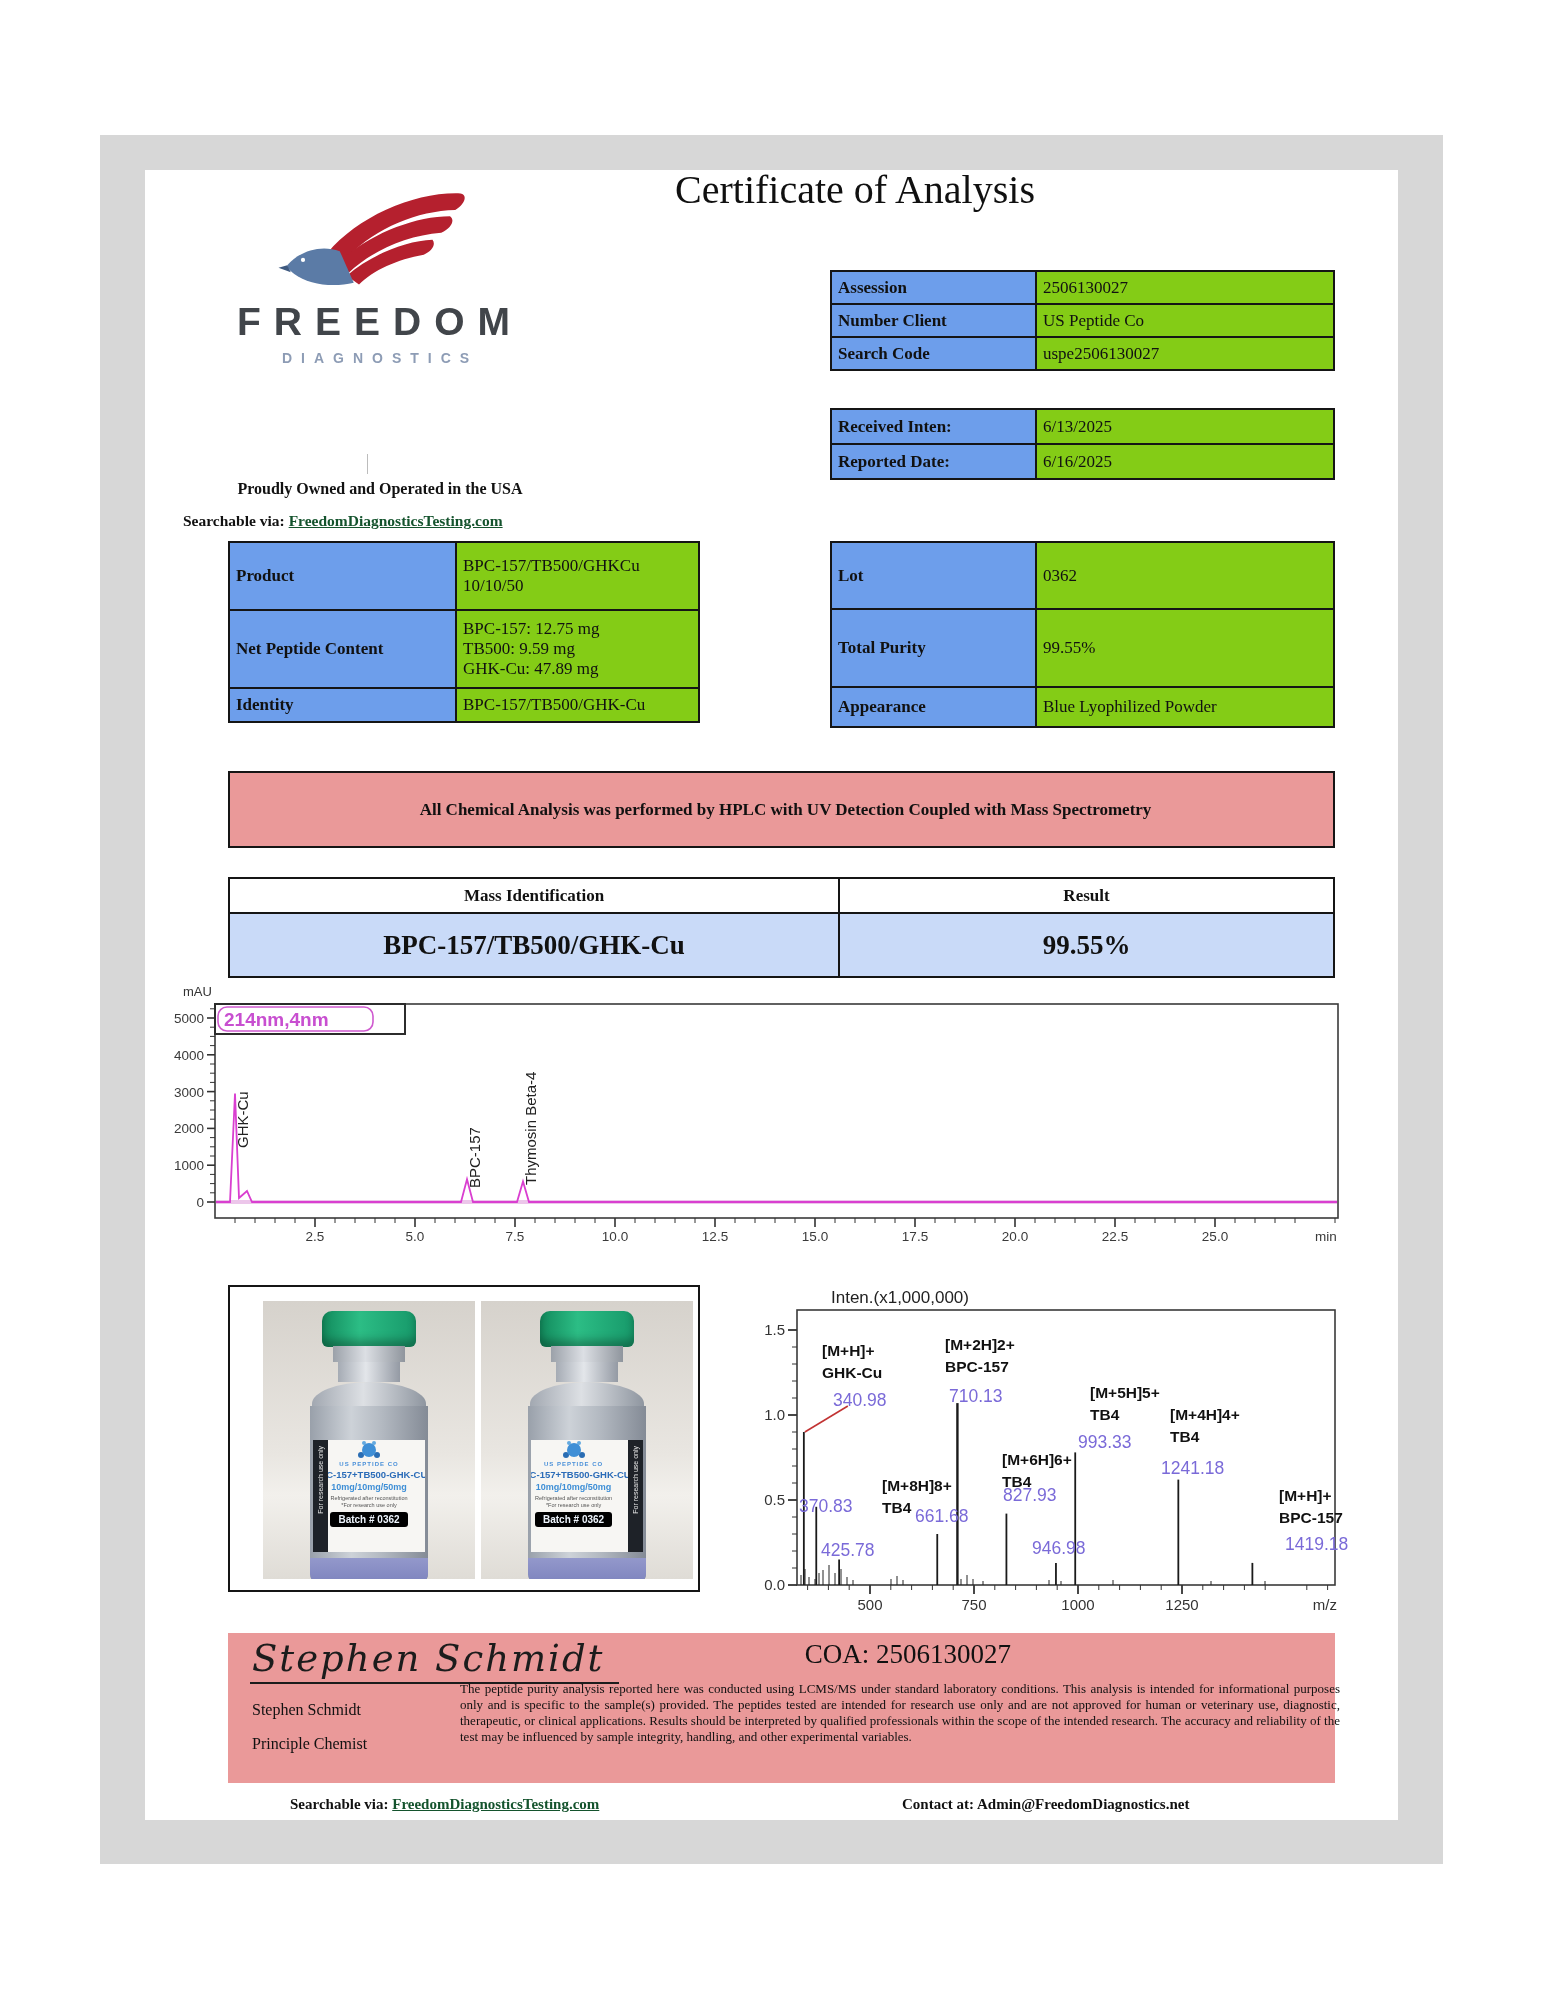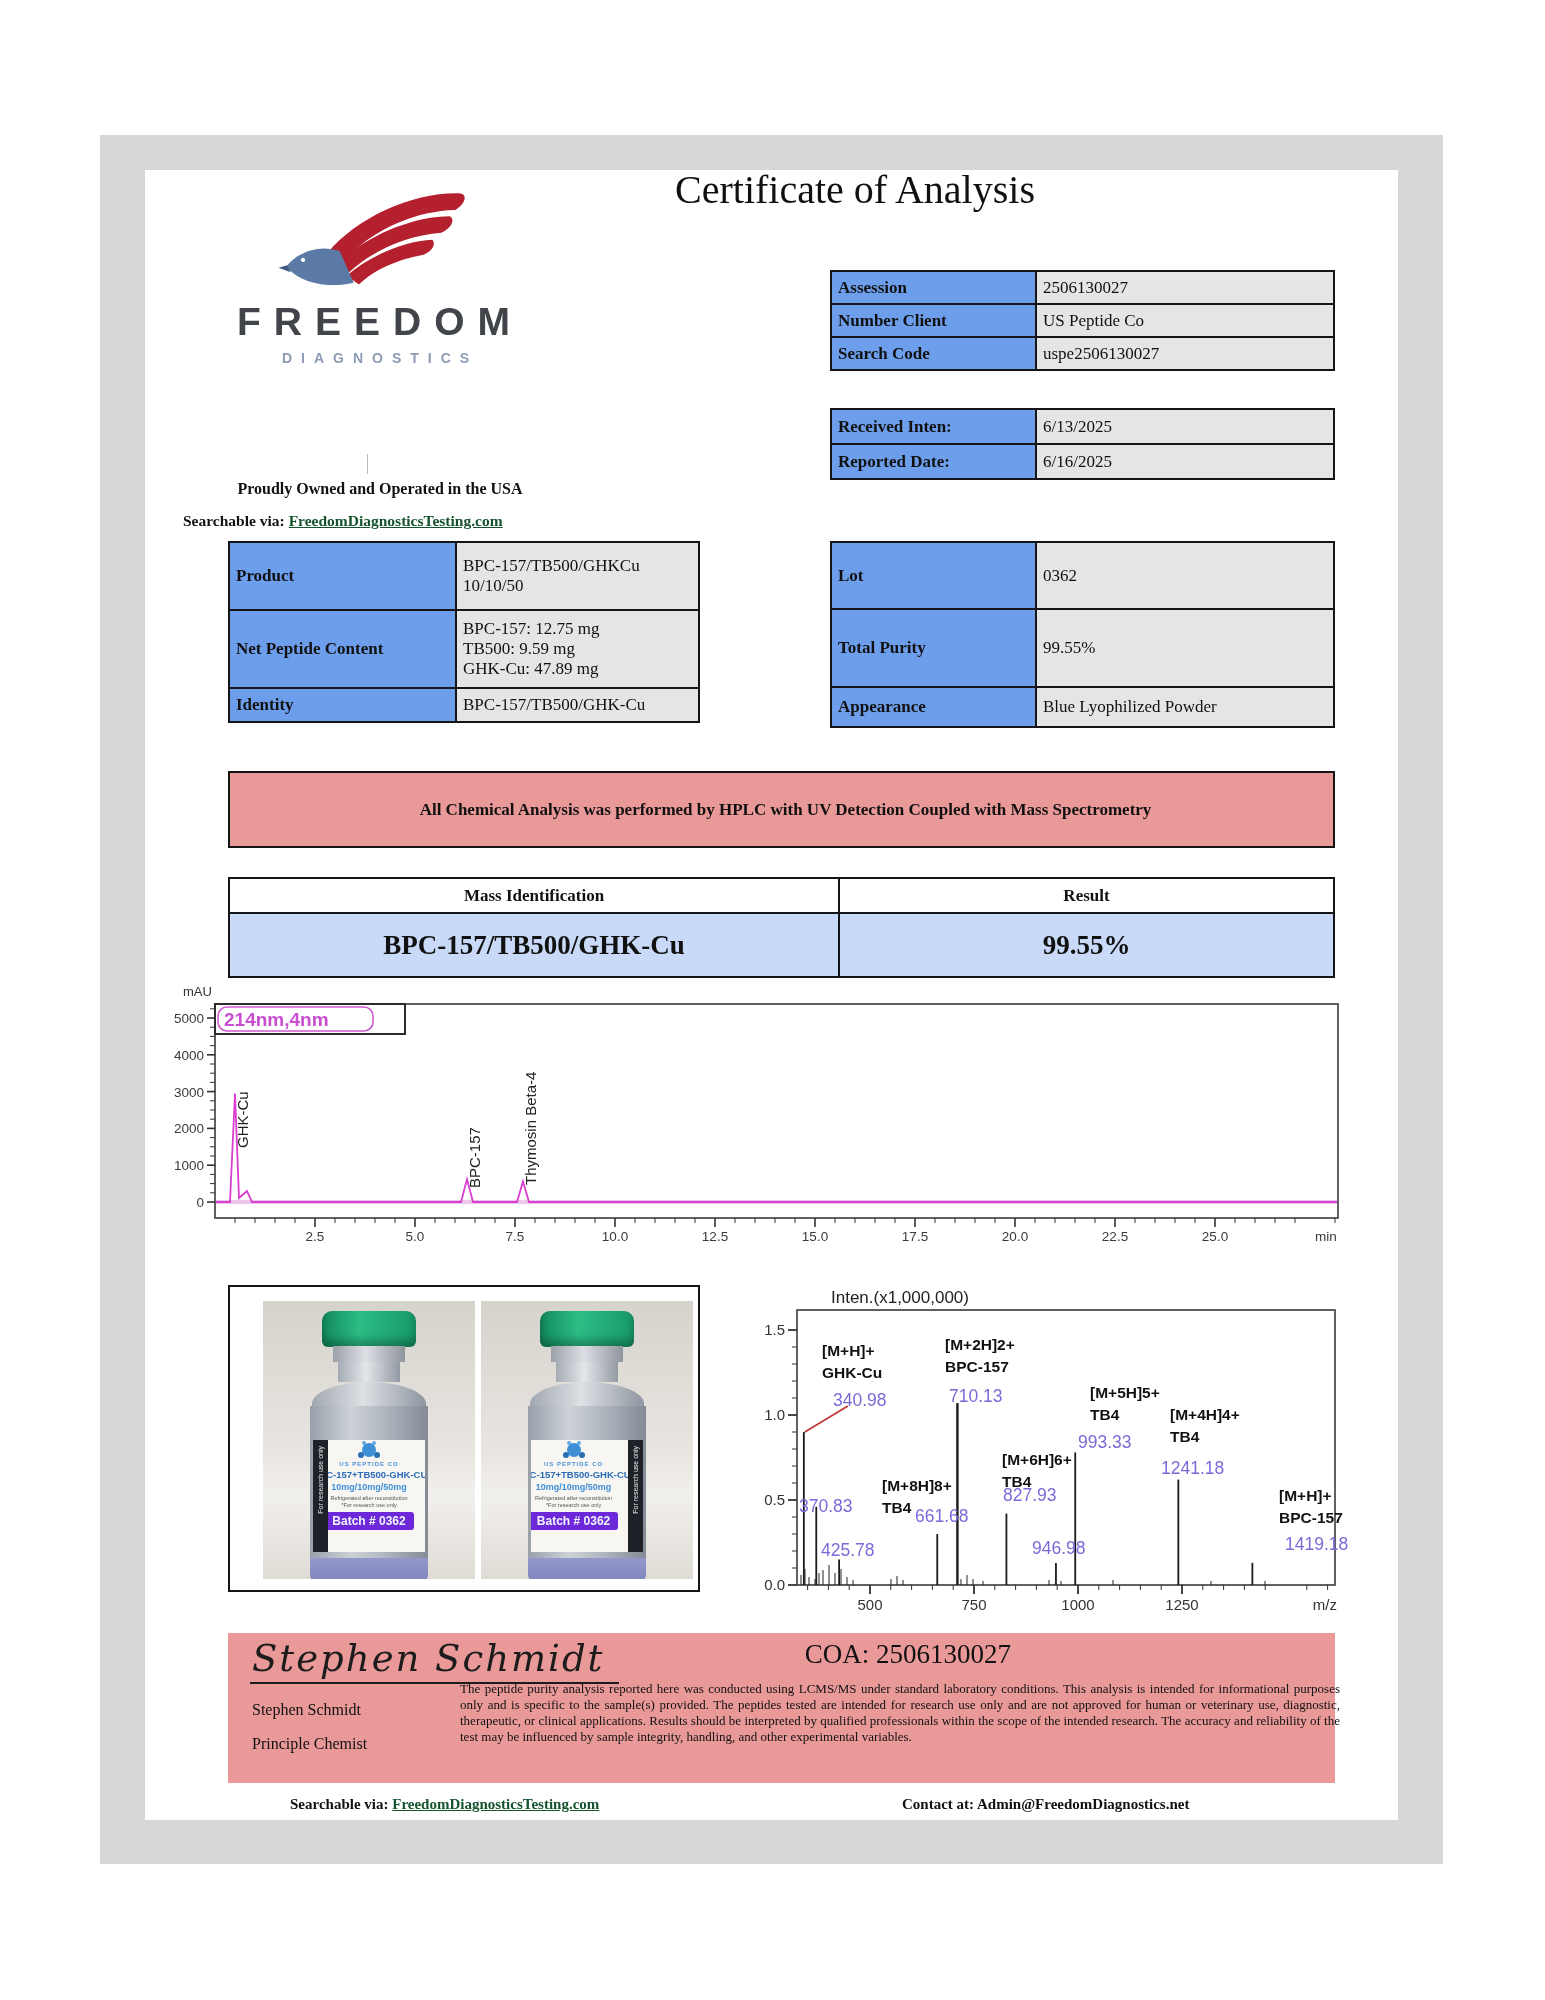--- a/index.html
+++ b/index.html
@@ -28,7 +28,7 @@
   table.coa { border-collapse:collapse; position:absolute; table-layout:fixed; }
   table.coa td { border:2px solid #151515; vertical-align:middle; padding:2px 6px; font-size:17px; }
   td.hd { background:#6d9eeb; font-weight:bold; }
-  td.val { background:#e5e5e5; }
+  td.val { background:#84cc16; }
   .t-info  { left:685px; top:100px; width:505px; }
   .t-info td { height:33px; }
   .t-dates { left:685px; top:238px; width:505px; }

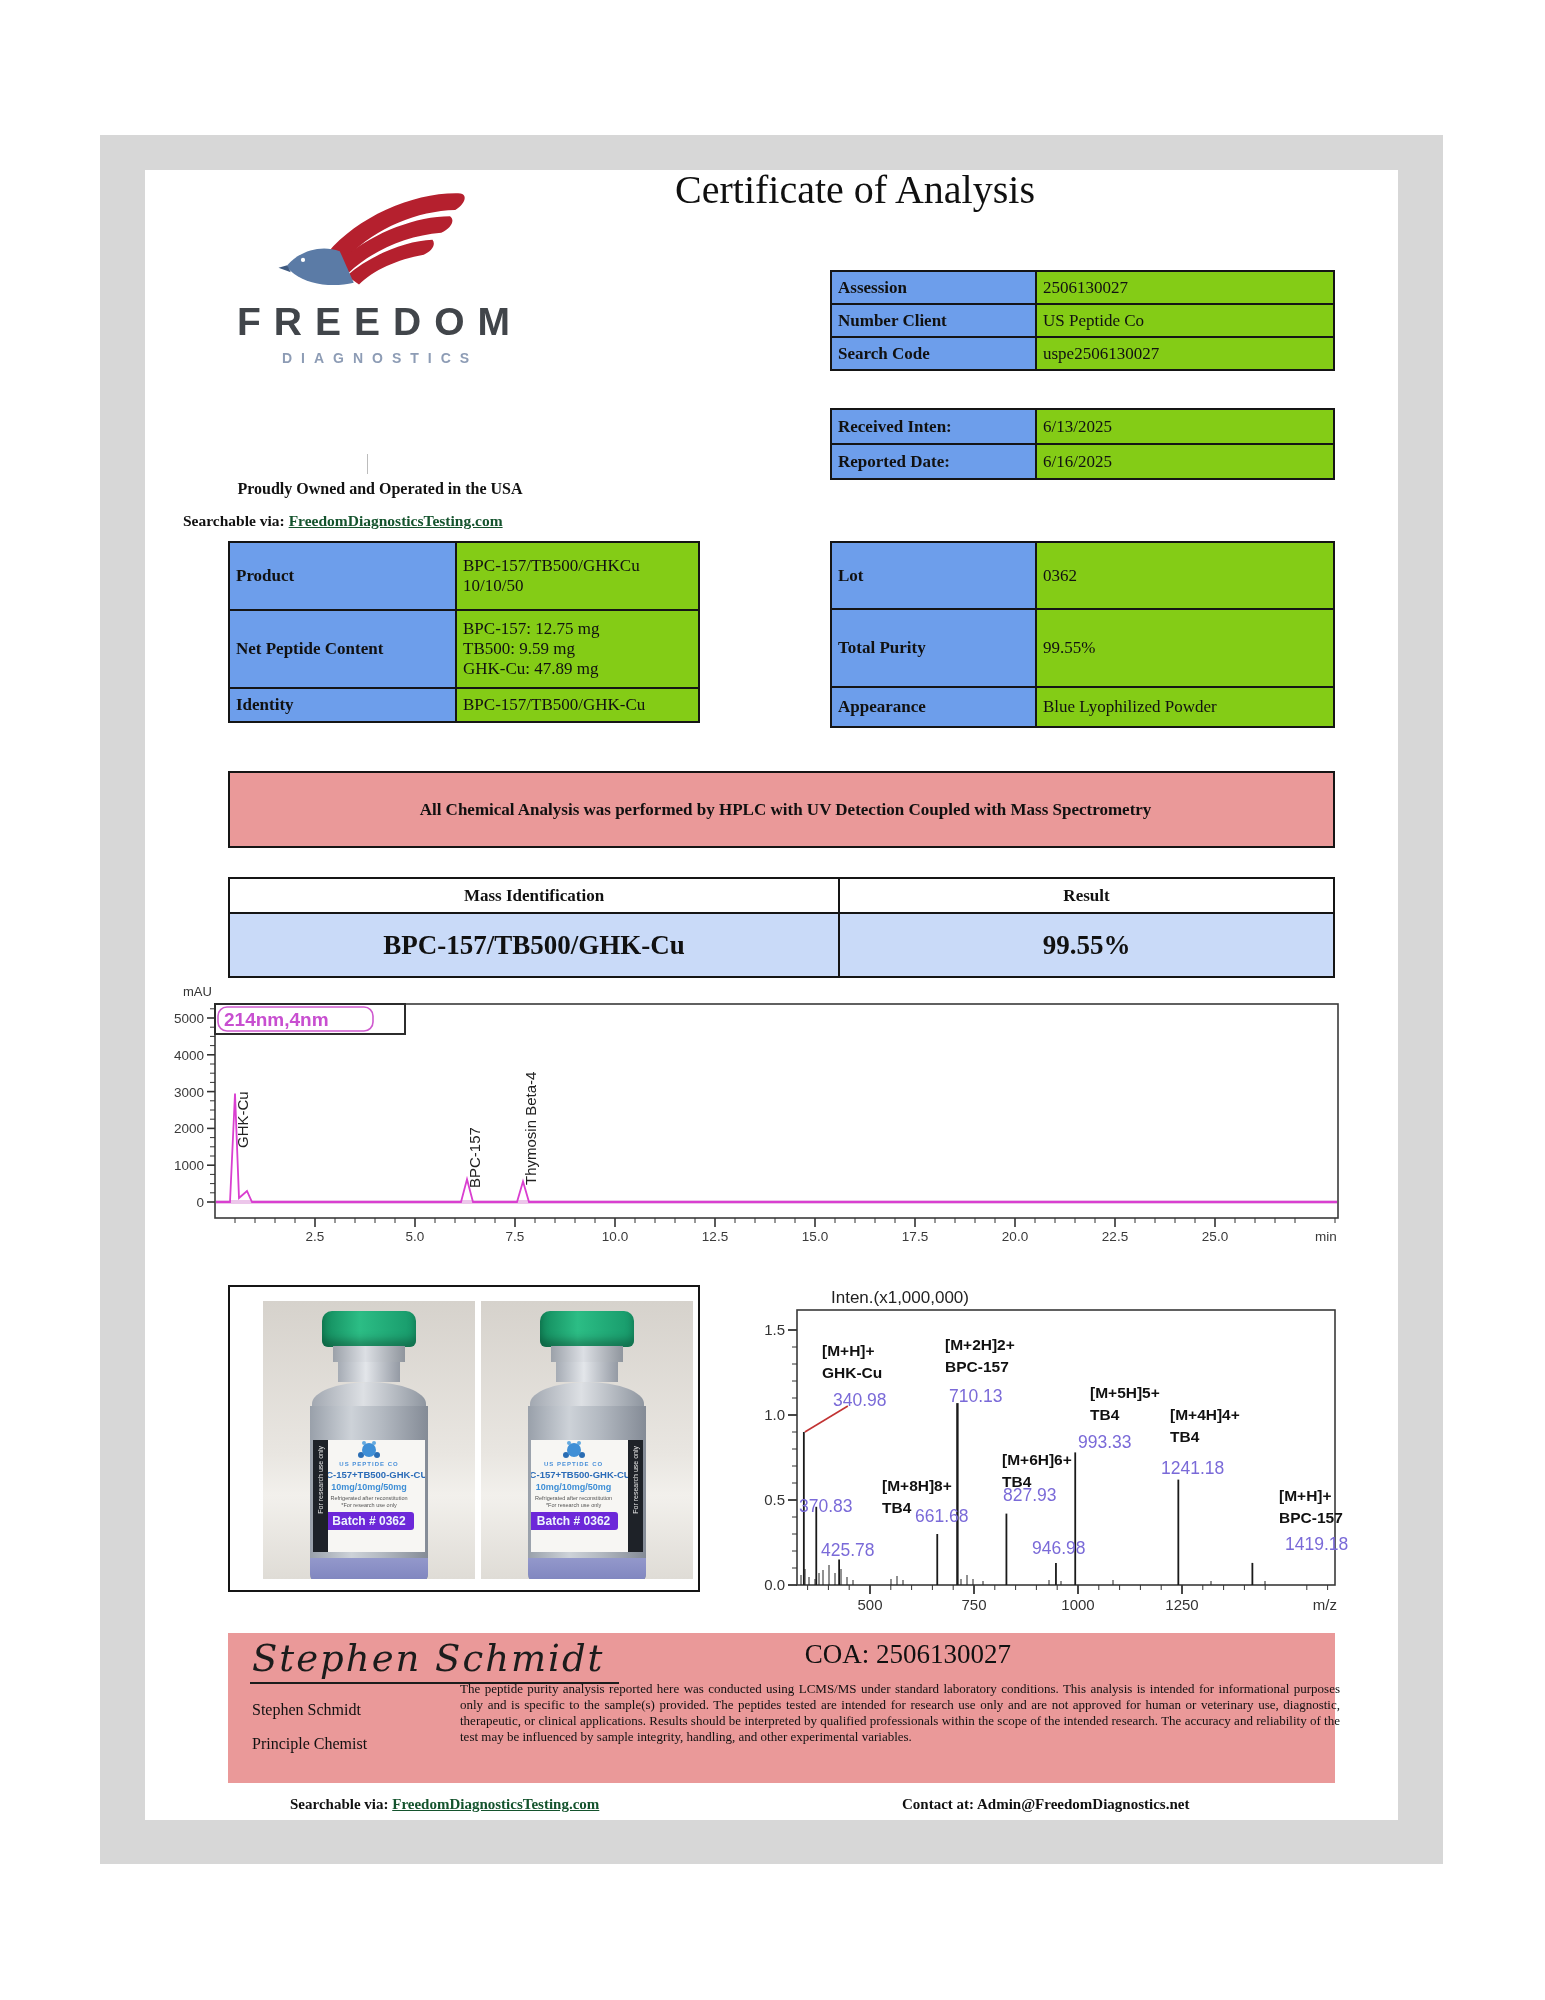--- a/index.html
+++ b/index.html
@@ -77,7 +77,7 @@
   .v-dose { font-size:9px;  font-weight:bold; color:#3f8fd6; margin-top:2px; }
   .v-tiny { font-size:5.5px; color:#555; margin-top:3px; }
   .v-tiny2{ font-size:5.5px; color:#555; margin-top:1px; }
-  .v-batch{ display:inline-block; margin-top:4px; background:#6d28d9; color:#eef5fd; font-size:12px;
+  .v-batch{ display:inline-block; margin-top:4px; background:#000000; color:#eef5fd; font-size:10px;
             font-weight:bold; padding:2px 8px; border-radius:3px; }
   .strip  { position:absolute; top:0; bottom:0; width:15px; background:#1e2228; color:#e8e8e8;
             font-size:7px; font-family:"Liberation Sans", sans-serif; }

